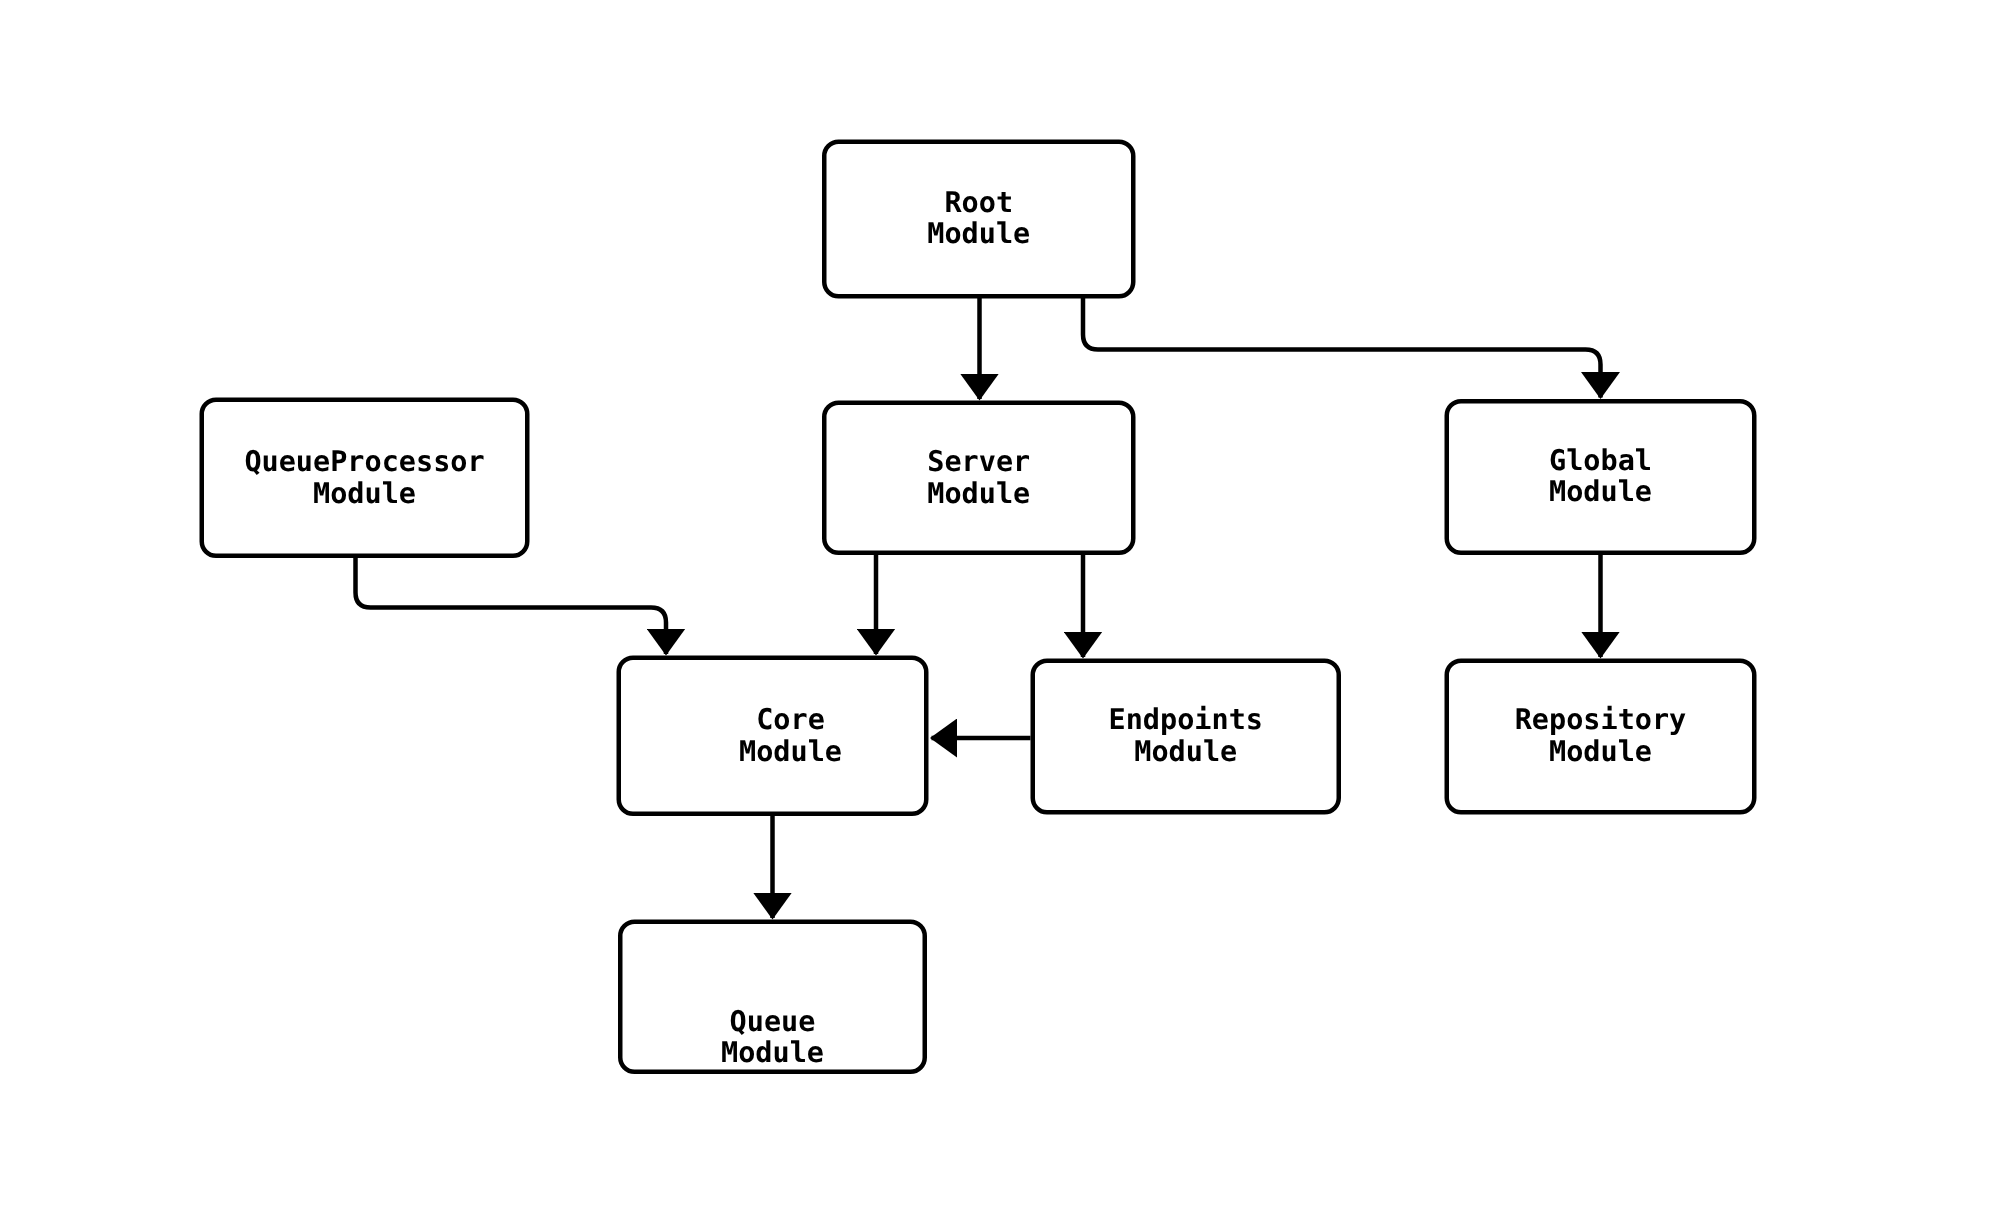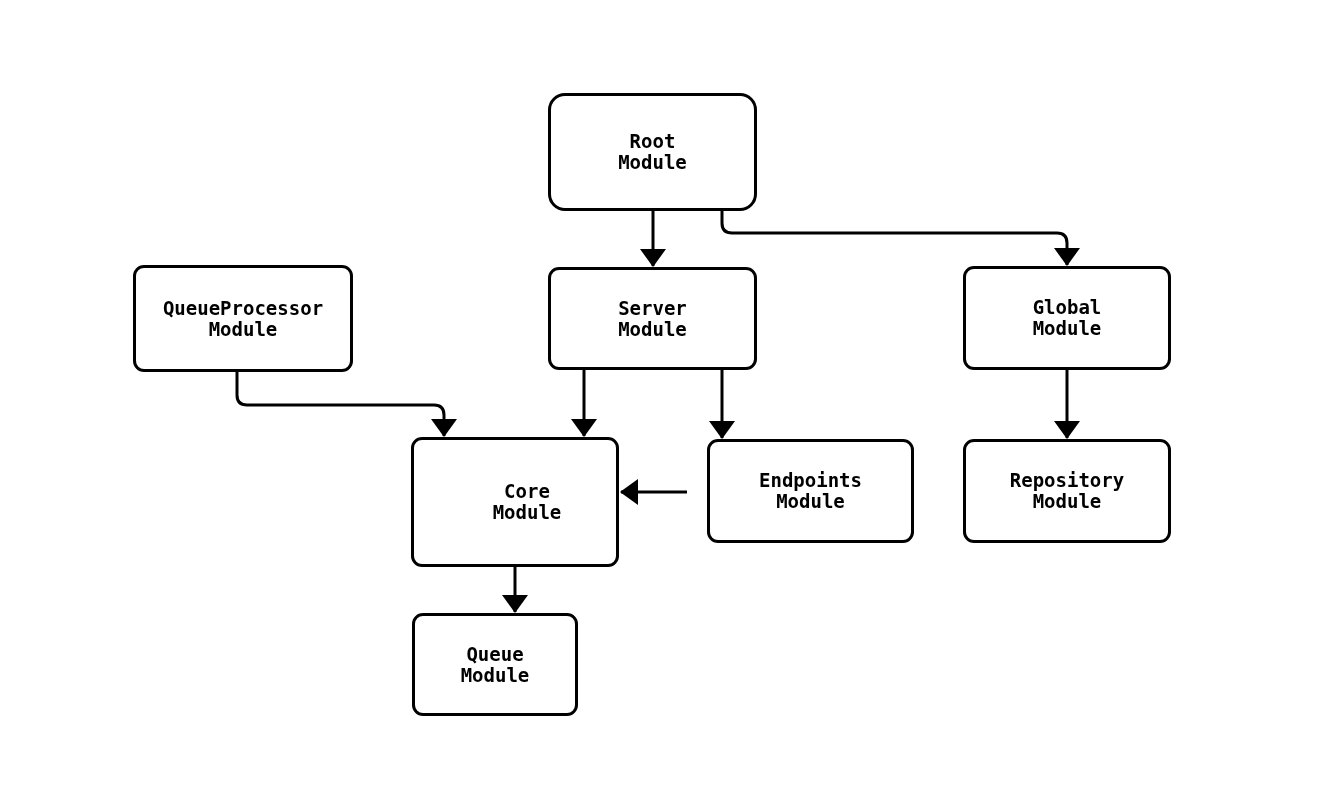--- a/index.html
+++ b/index.html
@@ -70,7 +70,7 @@
       <path d="M515,544 L515,612" class="edge" marker-end="url(#arrowhead)"></path>
     </svg>
   <div id="nodes">
-      <div class="node" style="left: 548px; top: 93px; width: 209px; height: 118px; border-radius: 17px;">
+      <div class="node" style="left: 548px; top: 93px; width: 209px; height: 106px;">
     <div class="node-label">
       <span class="line1">Root</span>
       <span class="line2">Module</span>

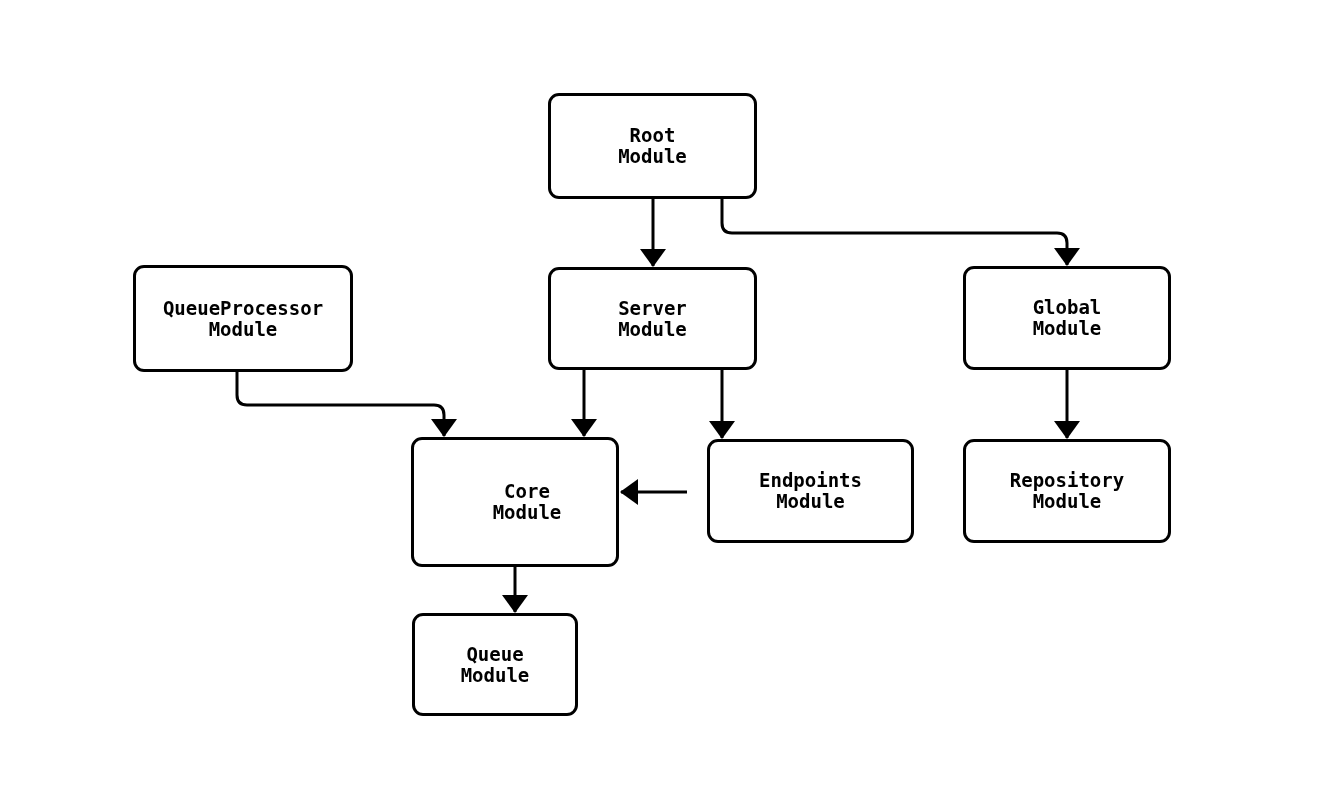--- a/index.html
+++ b/index.html
@@ -94,7 +94,7 @@
       <span class="line2">Module</span>
     </div>
   </div>
-      <div class="node" style="left: 411px; top: 437px; width: 208px; height: 130px; padding-left: 24px;">
+      <div class="node" style="left: 411px; top: 437px; width: 208px; height: 107px; padding-left: 24px;">
     <div class="node-label">
       <span class="line1">Core</span>
       <span class="line2">Module</span>

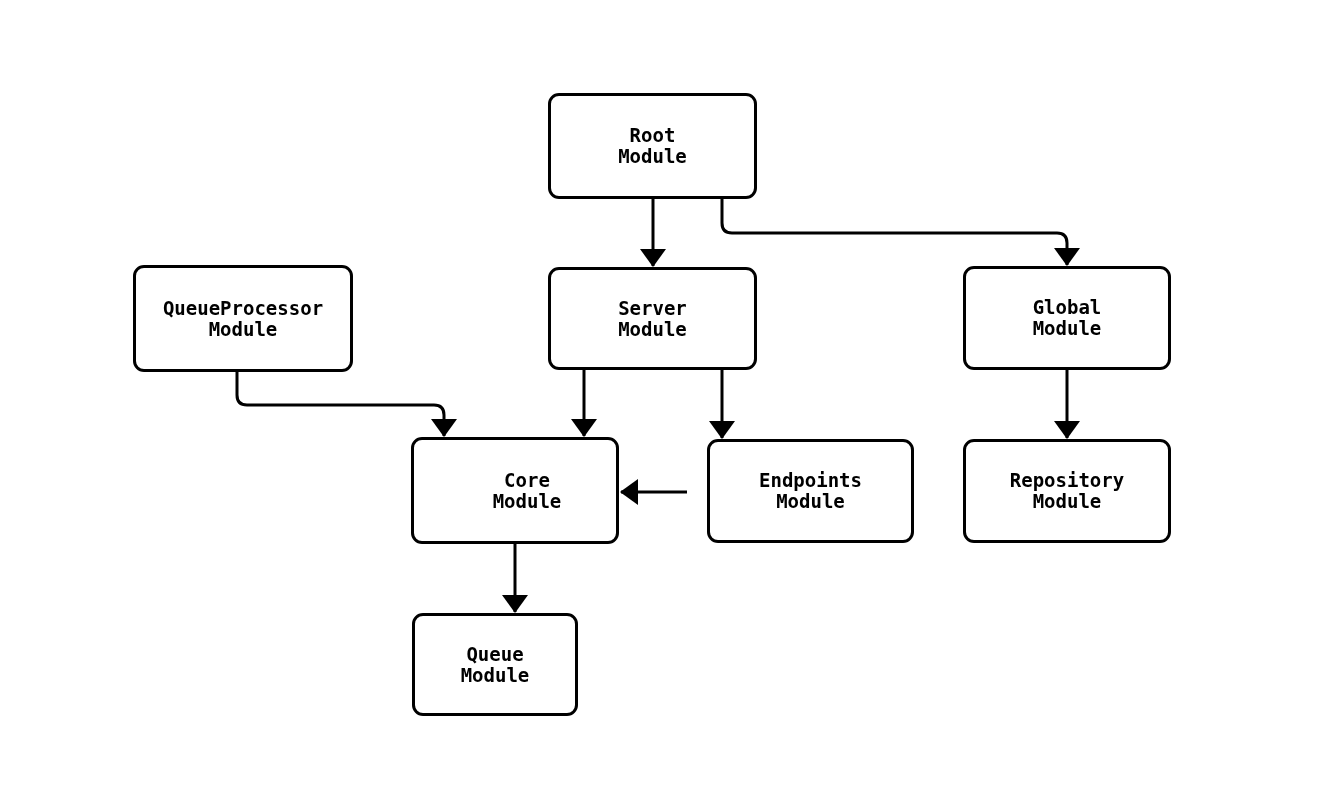--- a/index.html
+++ b/index.html
@@ -100,7 +100,7 @@
       <span class="line2">Module</span>
     </div>
   </div>
-      <div class="node" style="left: 687px; top: 439px; width: 207px; height: 104px; margin-left: 20px;">
+      <div class="node" style="left: 687px; top: 439px; width: 207px; height: 104px;">
     <div class="node-label">
       <span class="line1">Endpoints</span>
       <span class="line2">Module</span>

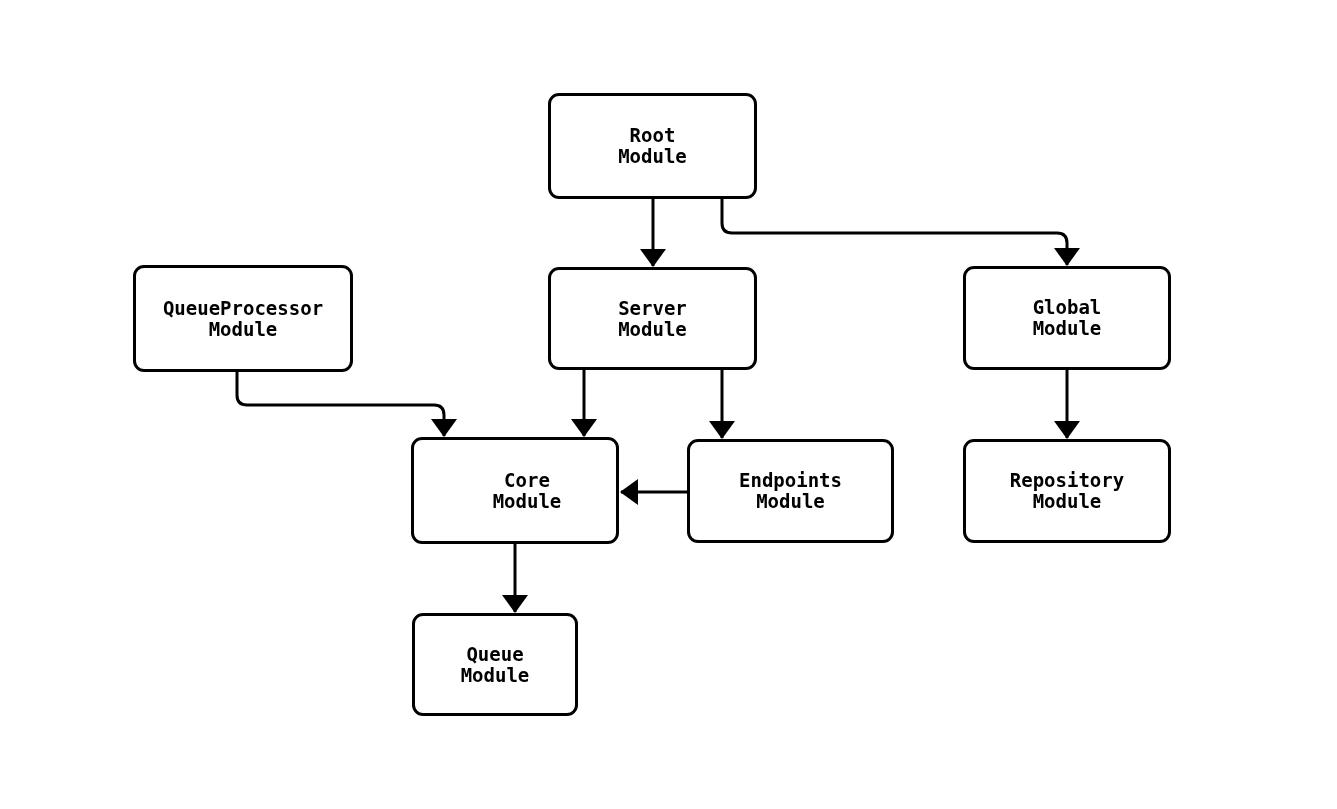--- a/index.html
+++ b/index.html
@@ -112,7 +112,7 @@
       <span class="line2">Module</span>
     </div>
   </div>
-      <div class="node" style="left: 412px; top: 613px; width: 166px; height: 103px;">
+      <div class="node" style="left: 412px; top: 613px; width: 206px; height: 103px; align-items: flex-end;">
     <div class="node-label">
       <span class="line1">Queue</span>
       <span class="line2">Module</span>

